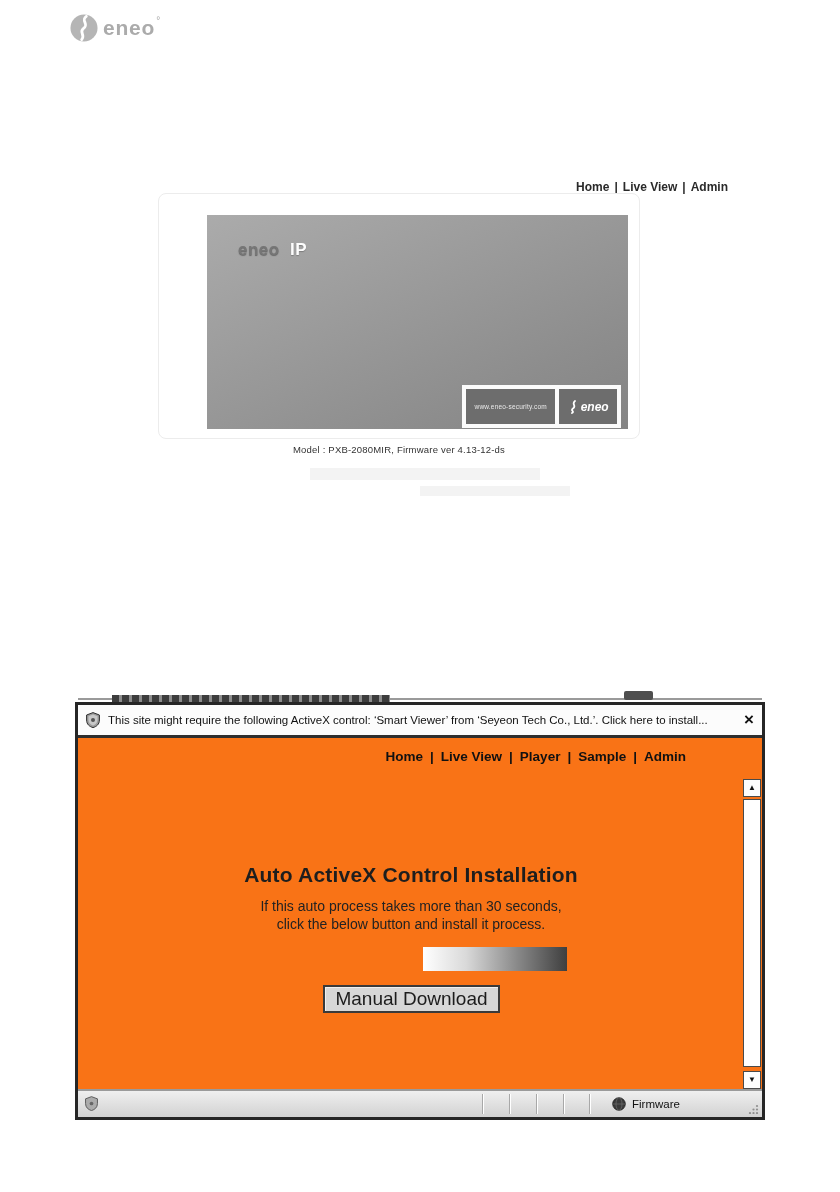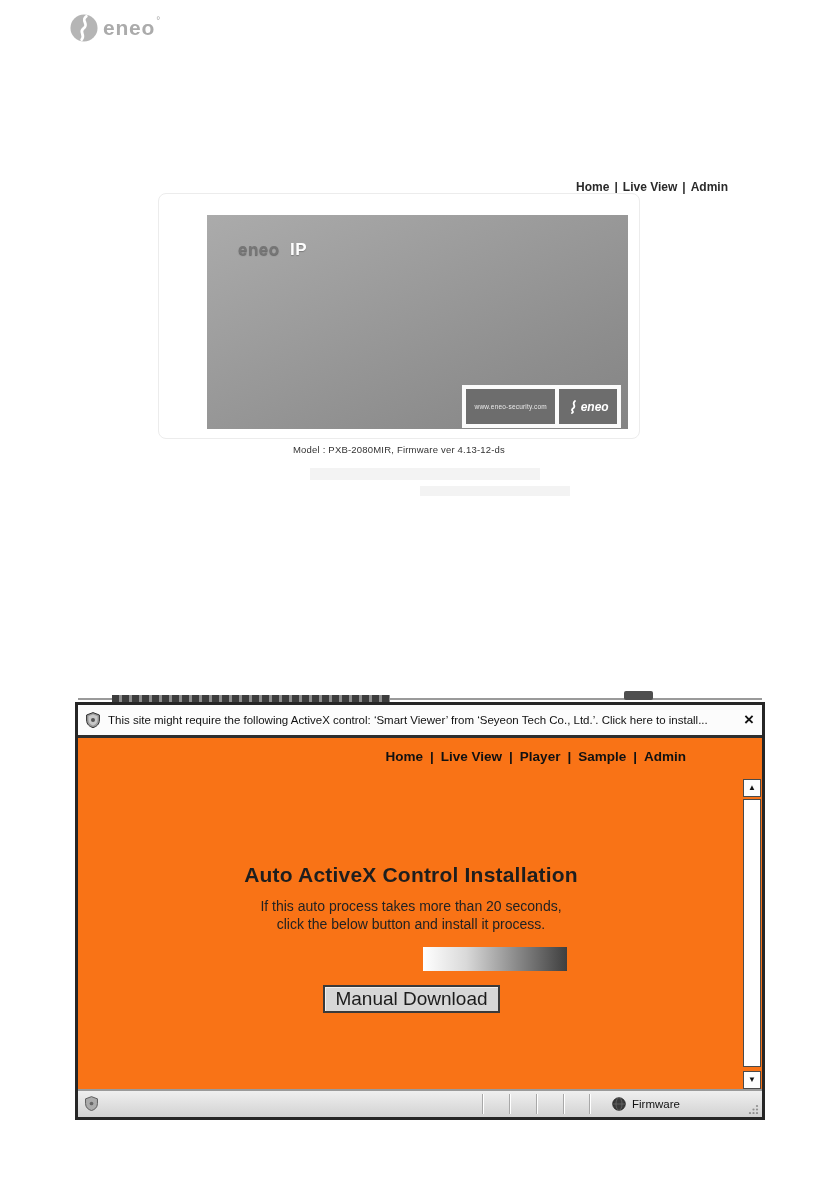--- a/index.html
+++ b/index.html
@@ -145,7 +145,7 @@
 
       <div class="content-heading">Auto ActiveX Control Installation</div>
       <div class="content-body">
-        <div>If this auto process takes more than 20 seconds,</div>
+        <div>If this auto process takes more than 30 seconds,</div>
         <div>click the below button and install it process.</div>
       </div>
 

